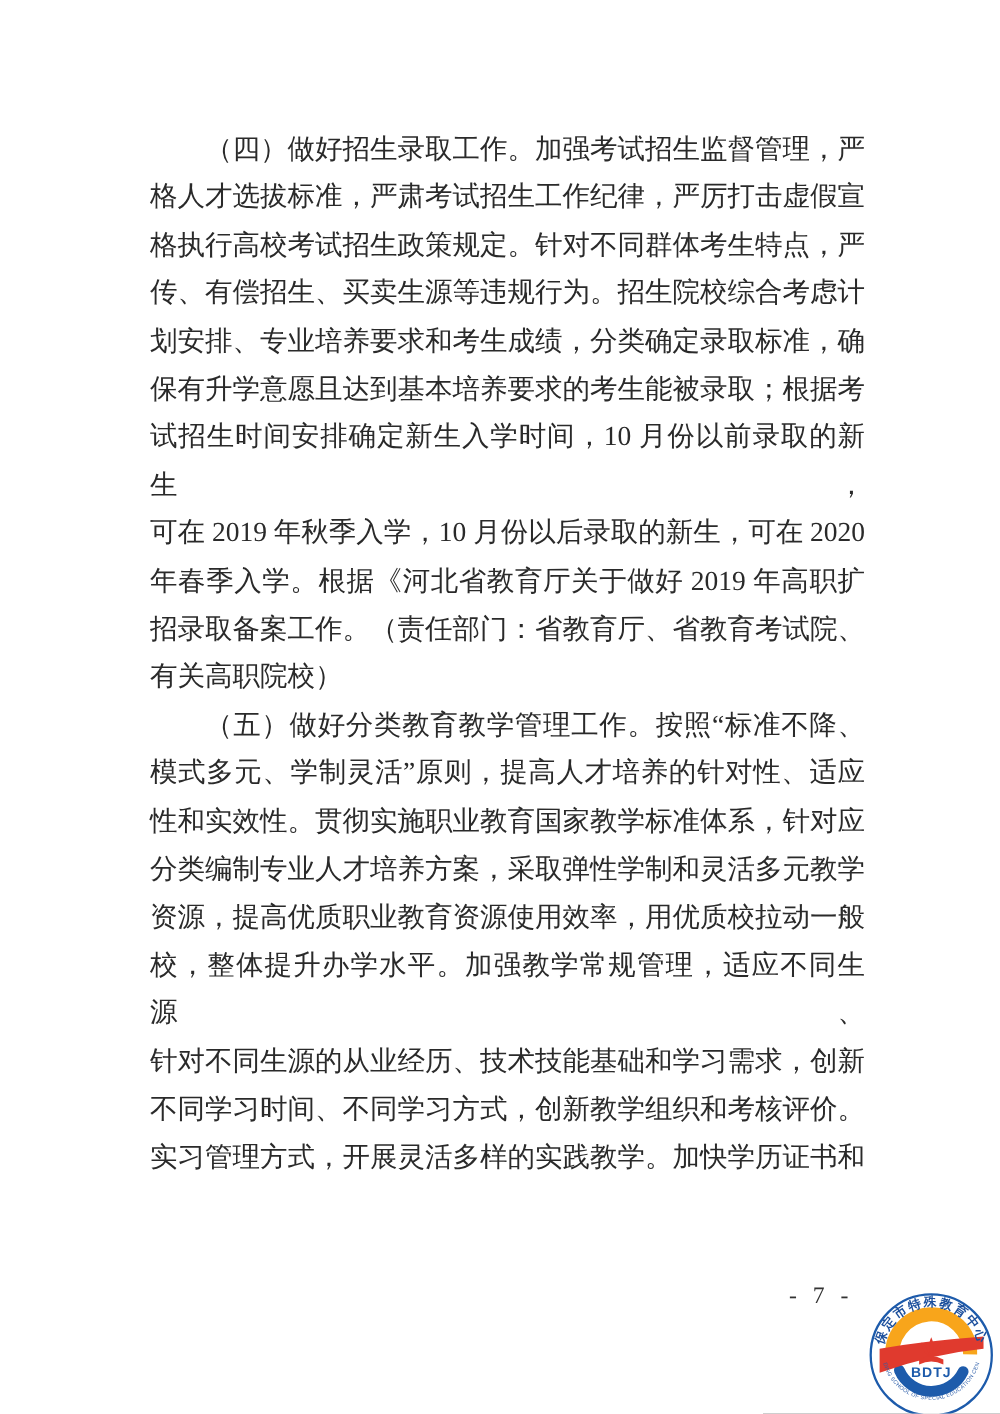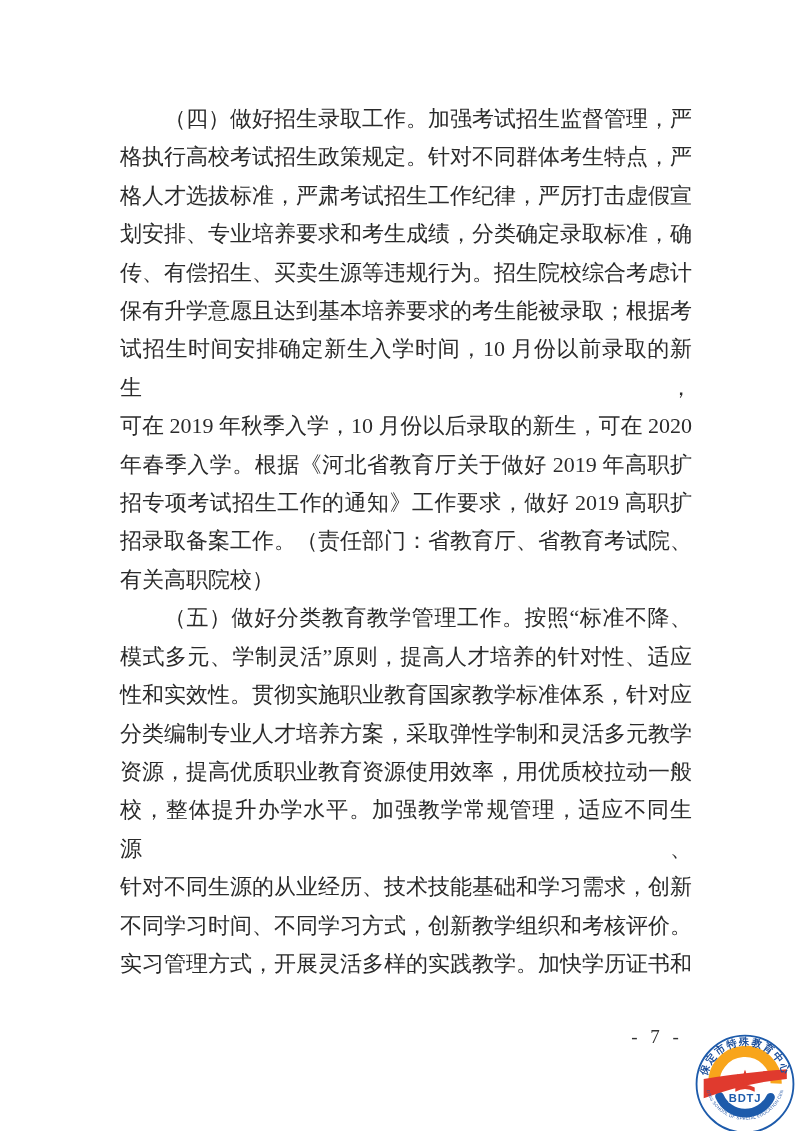--- a/index.html
+++ b/index.html
@@ -56,8 +56,8 @@
   <main class="content">
 
   <div class="line first">（四）做好招生录取工作。加强考试招生监督管理，严</div>
+      <div class="line">格人才选拔标准，严肃考试招生工作纪律，严厉打击虚假宣</div>
       <div class="line">格执行高校考试招生政策规定。针对不同群体考生特点，严</div>
-      <div class="line">格人才选拔标准，严肃考试招生工作纪律，严厉打击虚假宣</div>
       <div class="line">划安排、专业培养要求和考生成绩，分类确定录取标准，确</div>
       <div class="line">传、有偿招生、买卖生源等违规行为。招生院校综合考虑计</div>
       <div class="line">保有升学意愿且达到基本培养要求的考生能被录取；根据考</div>

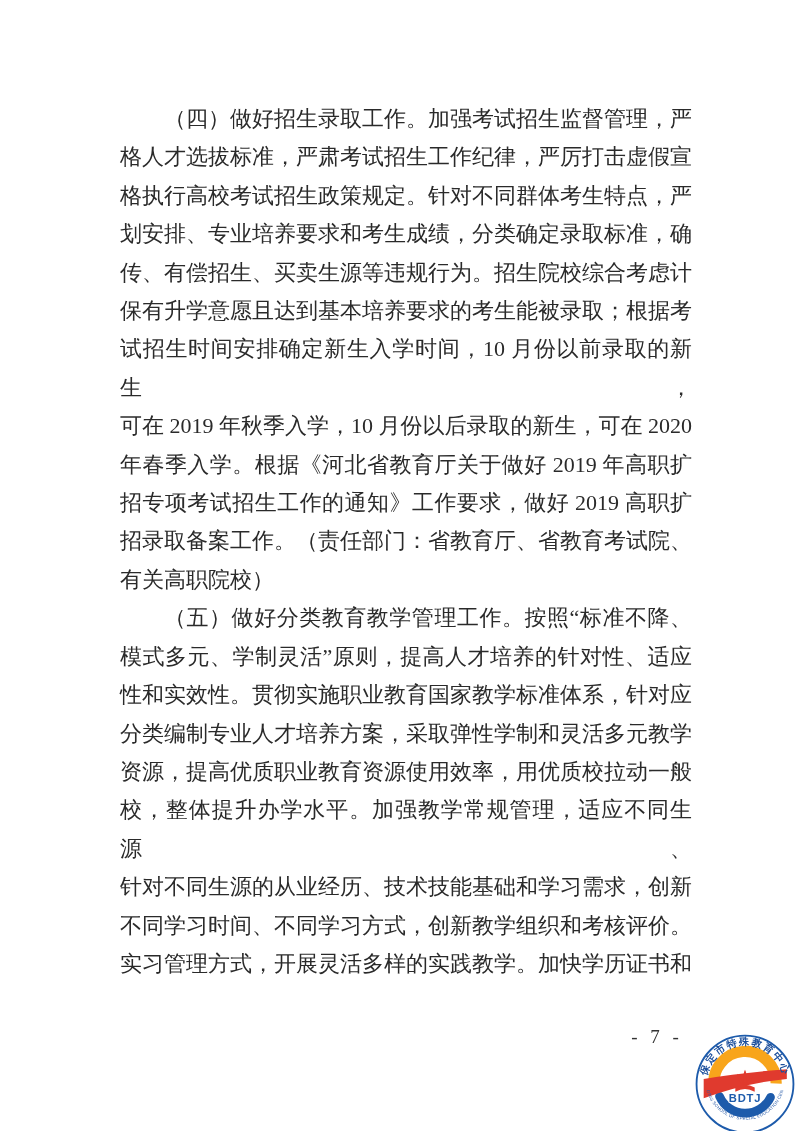--- a/index.html
+++ b/index.html
@@ -58,8 +58,8 @@
   <div class="line first">（四）做好招生录取工作。加强考试招生监督管理，严</div>
       <div class="line">格人才选拔标准，严肃考试招生工作纪律，严厉打击虚假宣</div>
       <div class="line">格执行高校考试招生政策规定。针对不同群体考生特点，严</div>
+      <div class="line">传、有偿招生、买卖生源等违规行为。招生院校综合考虑计</div>
       <div class="line">划安排、专业培养要求和考生成绩，分类确定录取标准，确</div>
-      <div class="line">传、有偿招生、买卖生源等违规行为。招生院校综合考虑计</div>
       <div class="line">保有升学意愿且达到基本培养要求的考生能被录取；根据考</div>
       <div class="line">试招生时间安排确定新生入学时间，10 月份以前录取的新生，</div>
       <div class="line">可在 2019 年秋季入学，10 月份以后录取的新生，可在 2020</div>

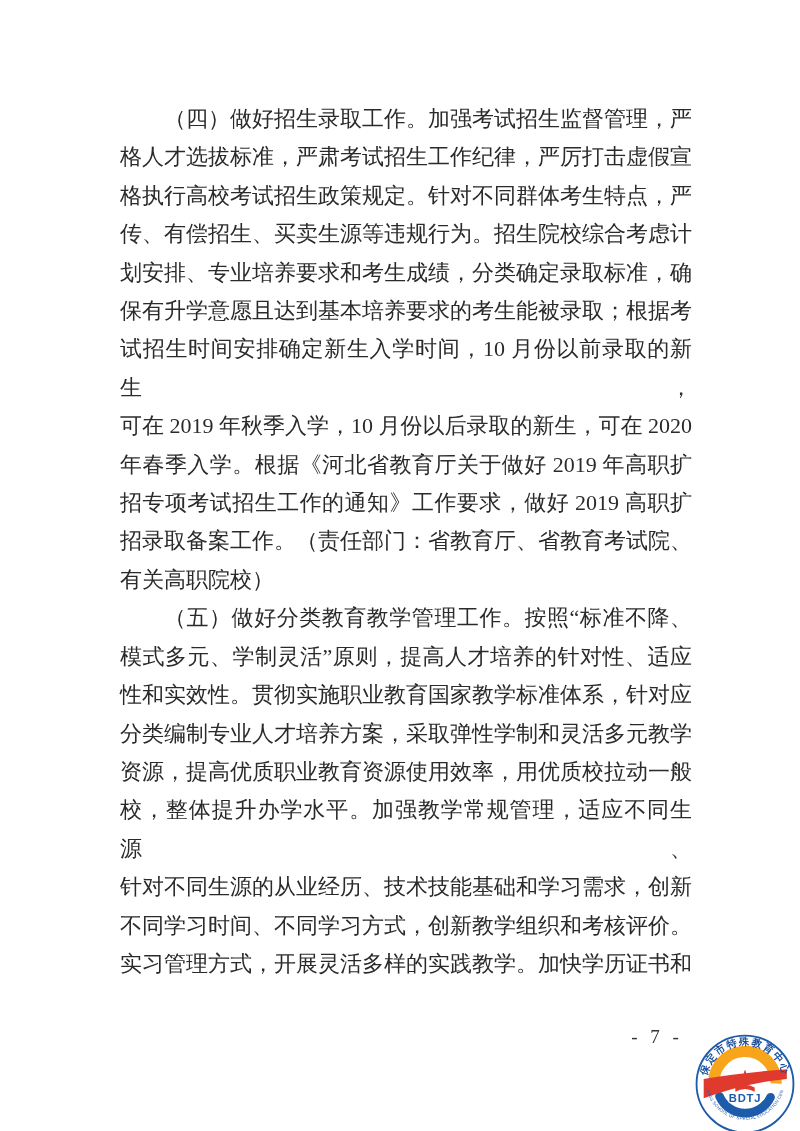--- a/index.html
+++ b/index.html
@@ -64,7 +64,6 @@
       <div class="line">试招生时间安排确定新生入学时间，10 月份以前录取的新生，</div>
       <div class="line">可在 2019 年秋季入学，10 月份以后录取的新生，可在 2020</div>
       <div class="line">年春季入学。根据《河北省教育厅关于做好 2019 年高职扩</div>
-      <div class="line">招专项考试招生工作的通知》工作要求，做好 2019 高职扩</div>
       <div class="line">招录取备案工作。（责任部门：省教育厅、省教育考试院、</div>
       <div class="line para-end">有关高职院校）</div>
       <div class="line first">（五）做好分类教育教学管理工作。按照“标准不降、</div>

